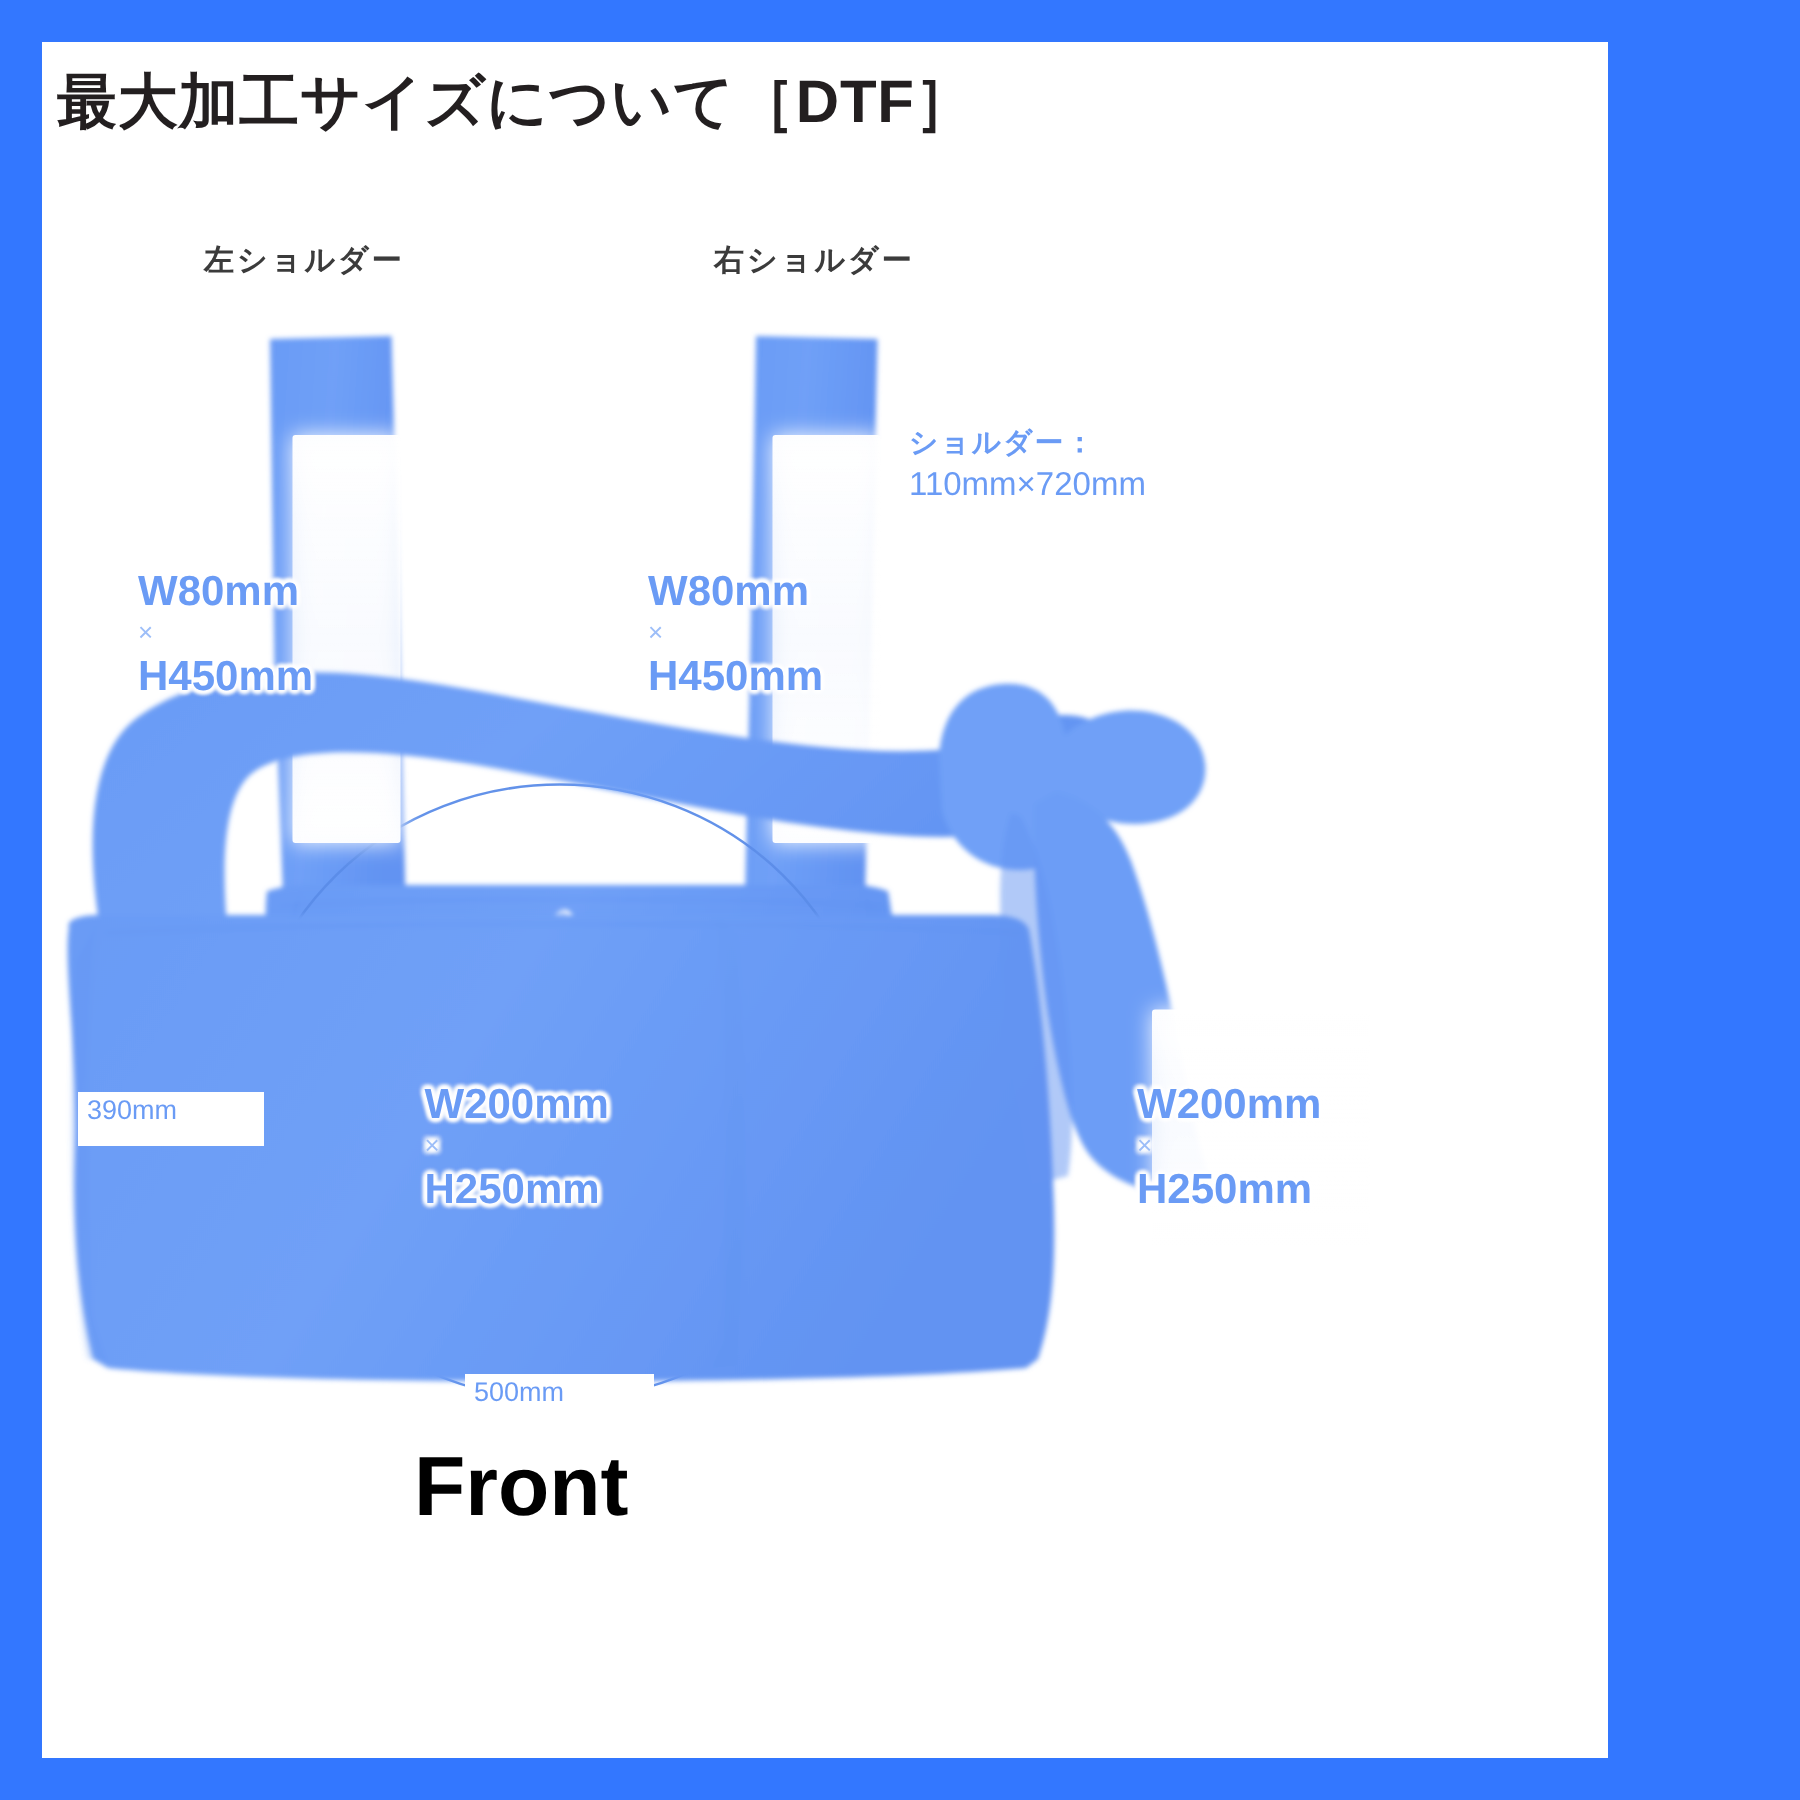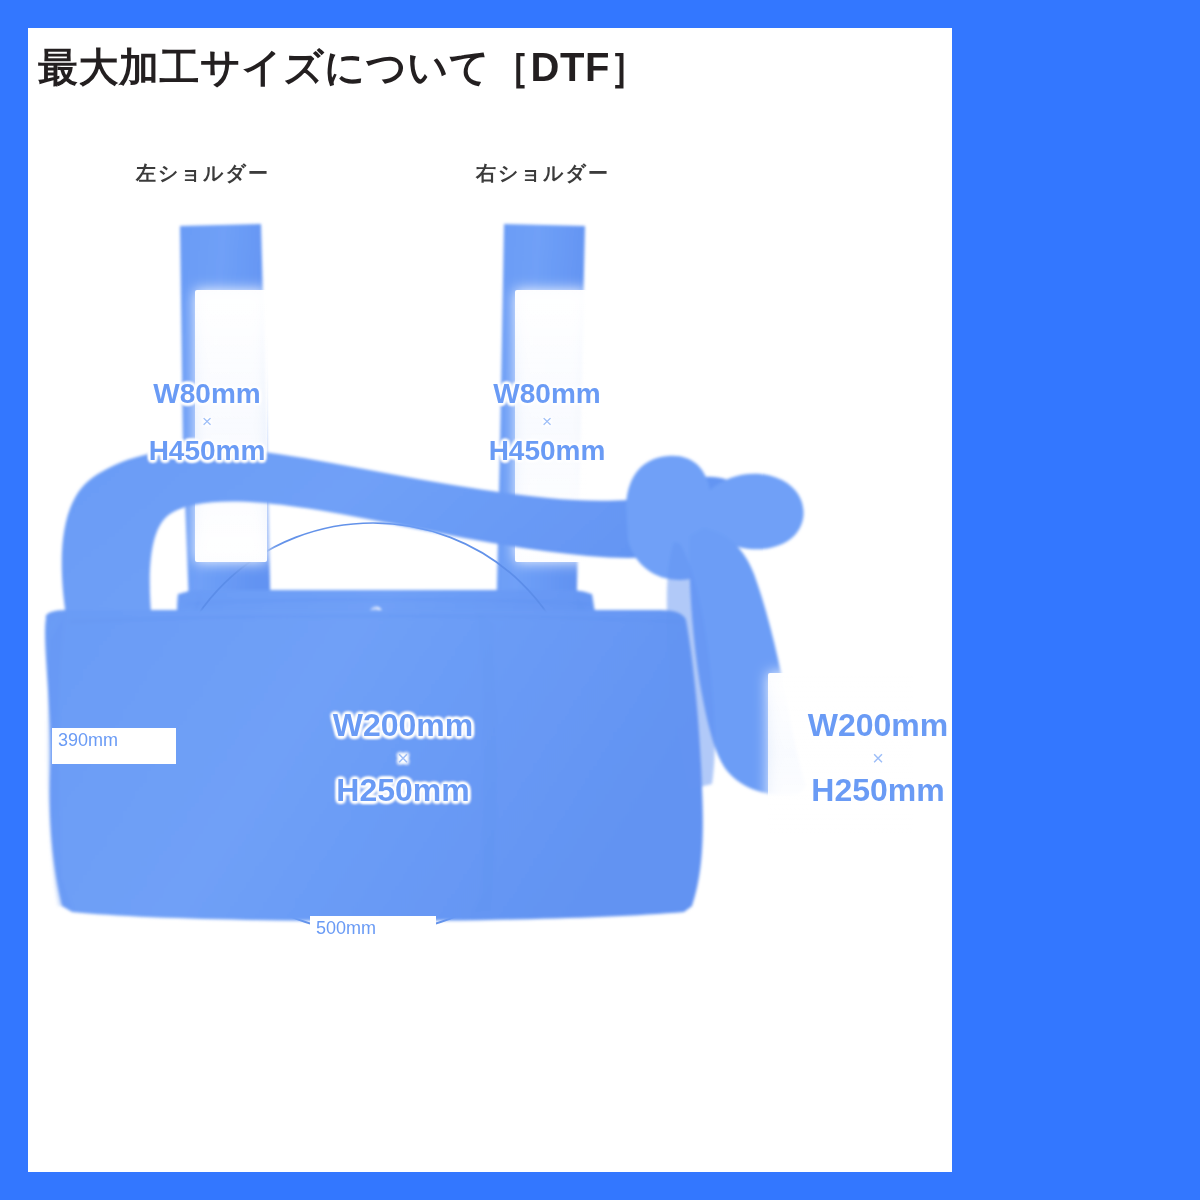--- a/index.html
+++ b/index.html
@@ -26,7 +26,7 @@
     position: absolute;
     left: 28px;
     top: 28px;
-    width: 924px;
+    width: 1044px;
     height: 1144px;
     background: #ffffff;
     overflow: hidden;

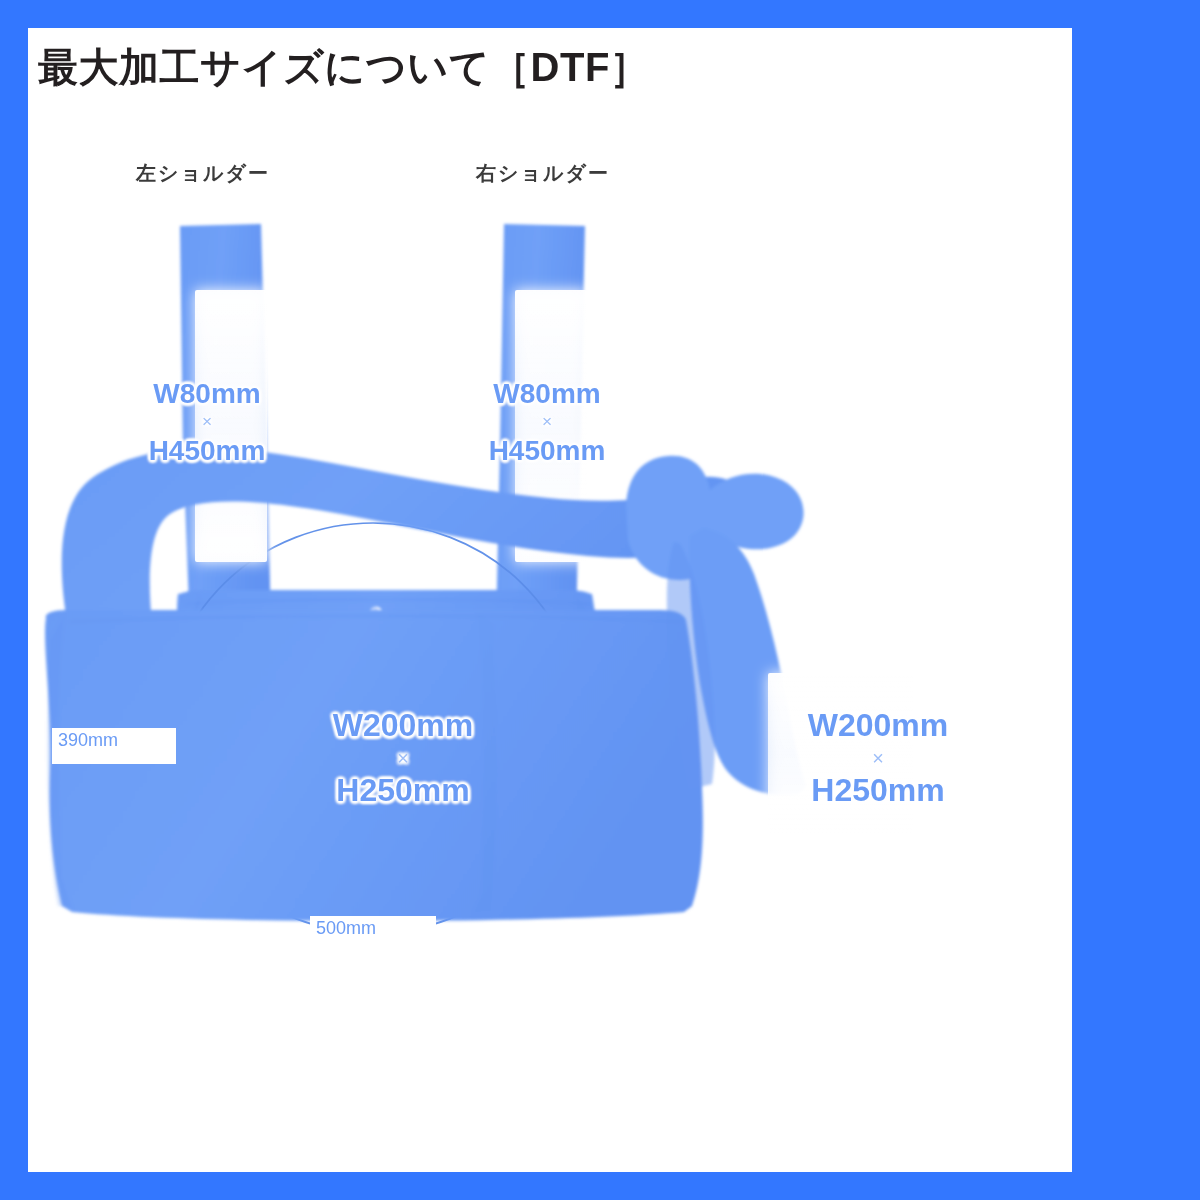--- a/index.html
+++ b/index.html
@@ -296,6 +296,10 @@
       </g>
     </svg>
 
+    <div id="shoulder-spec">
+      <span class="sp-title">ショルダー：</span>
+      <span class="sp-val">110mm×720mm</span>
+    </div>
 
     <div class="print-text pt-strap" id="pt-left-strap">
       <span class="pt-line">W80mm</span>

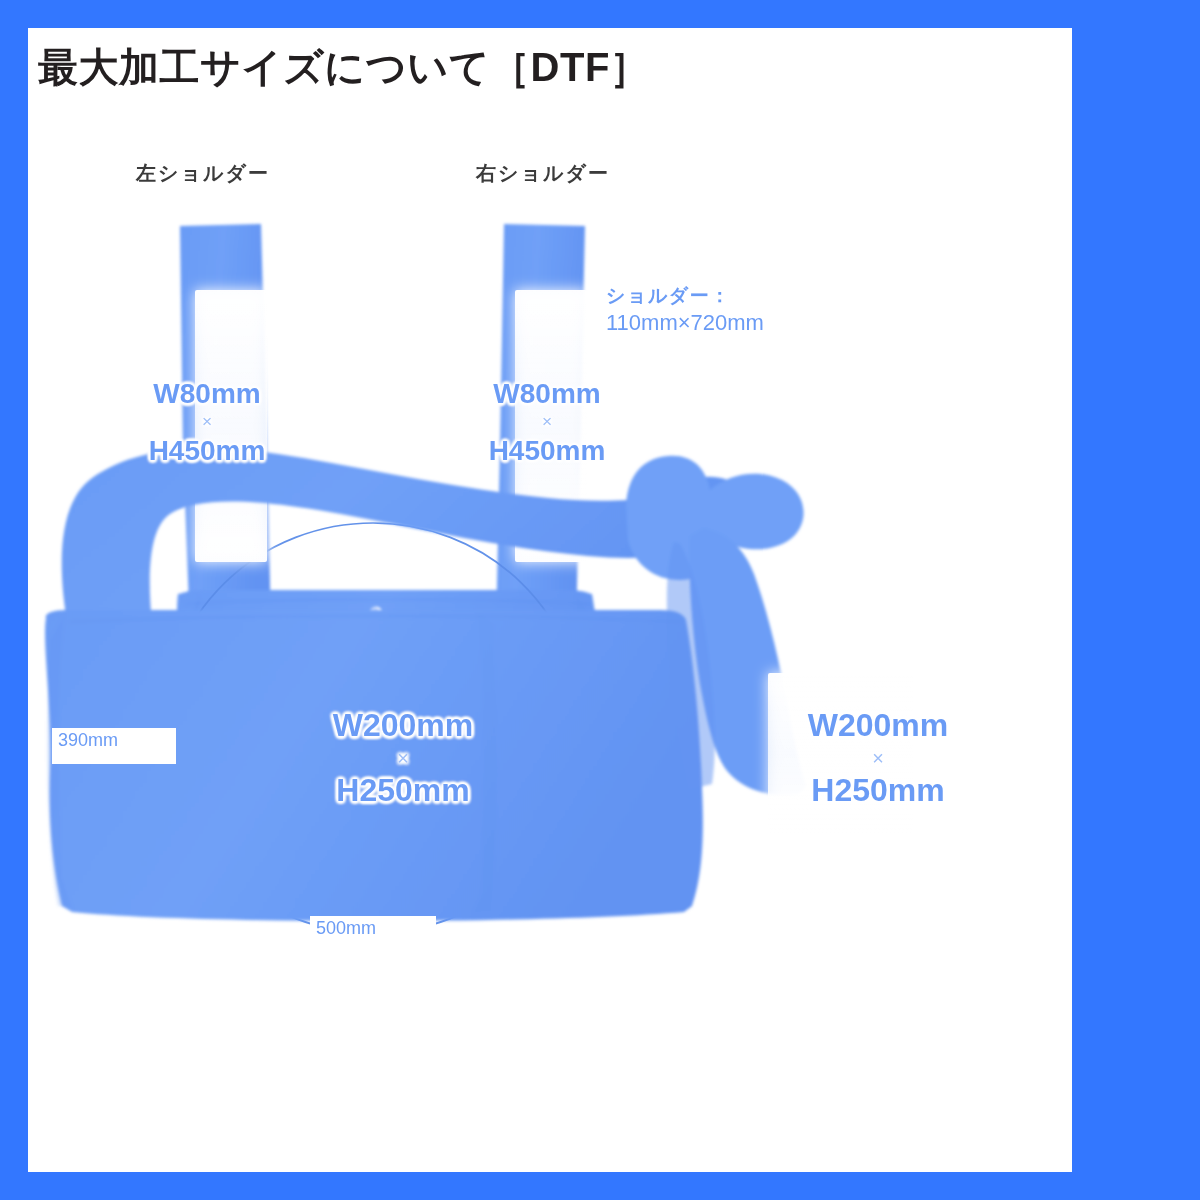--- a/index.html
+++ b/index.html
@@ -103,7 +103,6 @@
   
   .print-text {
     position: absolute;
-    text-align: center;
     color: #6A9BF5;
     font-weight: 700;
     white-space: nowrap;

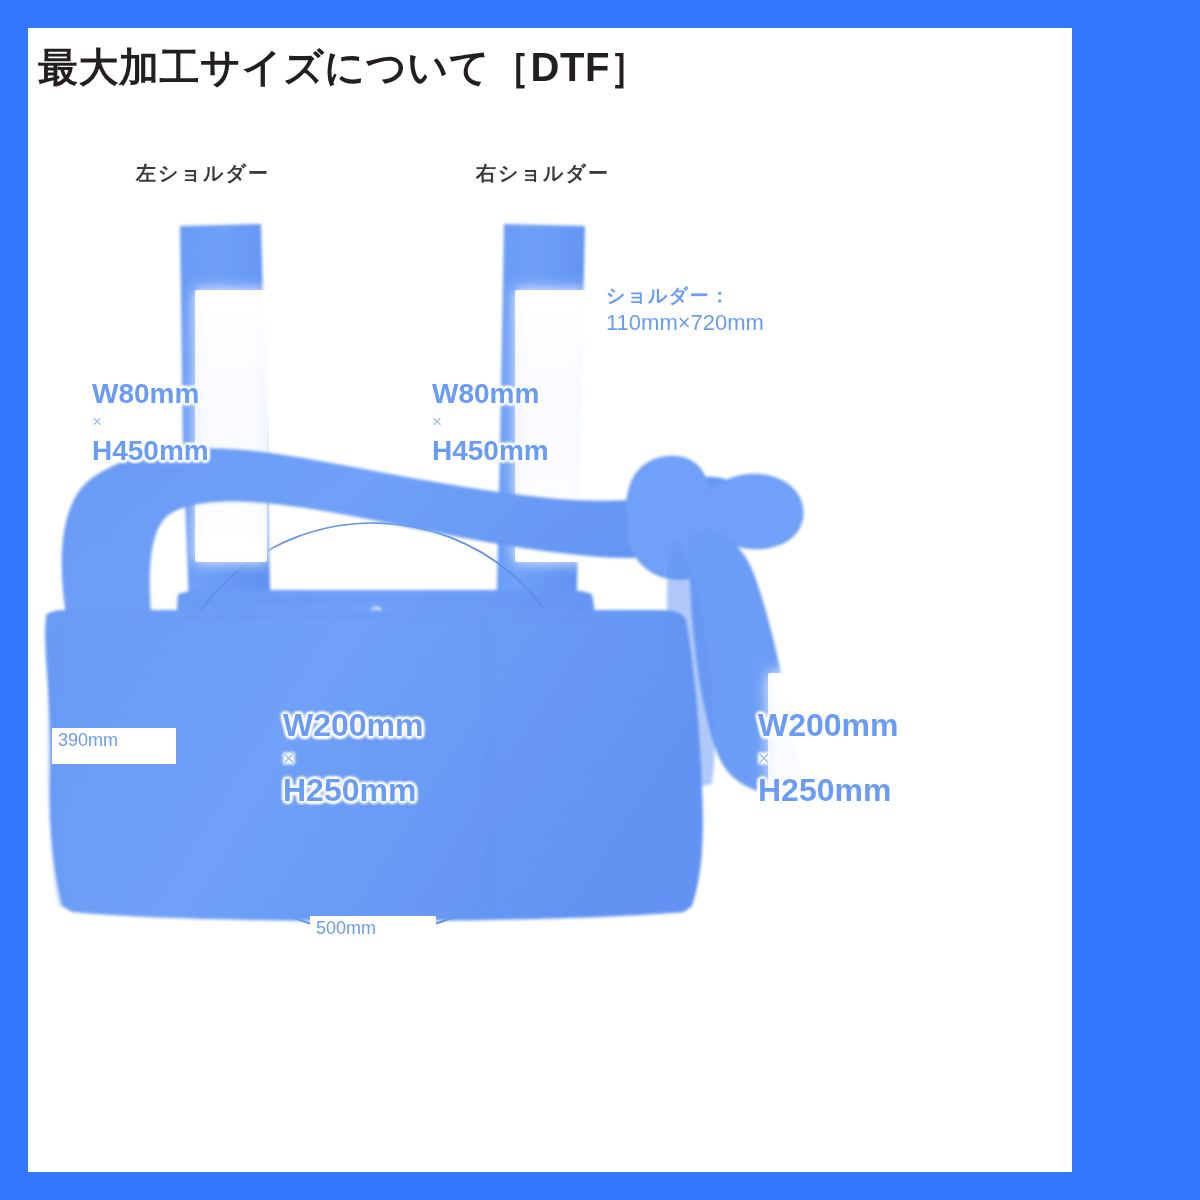--- a/index.html
+++ b/index.html
@@ -127,7 +127,7 @@
   #pt-left-strap  { left:  64px; top: 350px; width: 230px; }
   #pt-right-strap { left: 404px; top: 350px; width: 230px; }
 
-  .pt-body { font-size: 32px; }
+  .pt-body { font-size: 28px; margin-top: 12px; }
   #pt-front-body { left: 255px; top: 680px; width: 240px; }
   #pt-back-body  { left: 730px; top: 680px; width: 240px; }
 

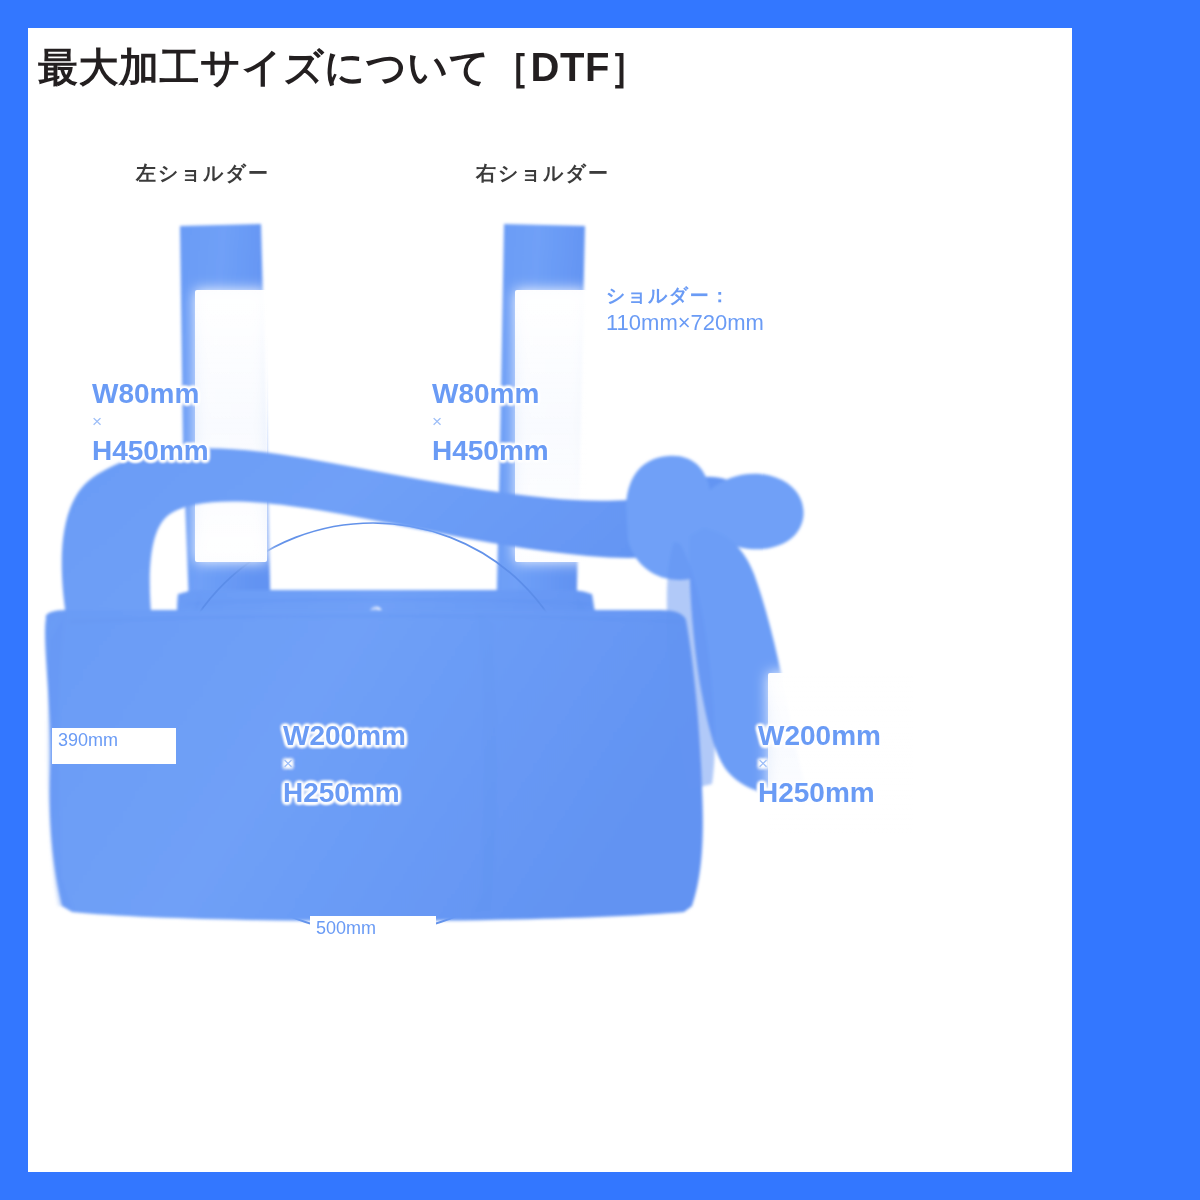--- a/index.html
+++ b/index.html
@@ -330,6 +330,7 @@
     <div class="measure-bg" id="measure-width-bg"></div>
     <div class="measure" id="measure-width">500mm</div>
 
+    <div class="caption" id="caption-front">Front</div>
 
   </div>
 </div>

